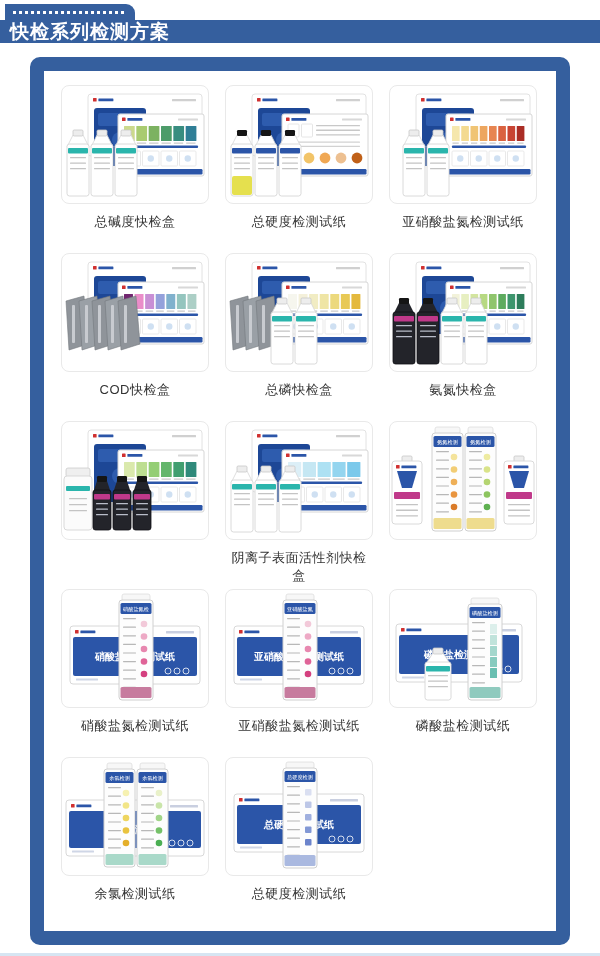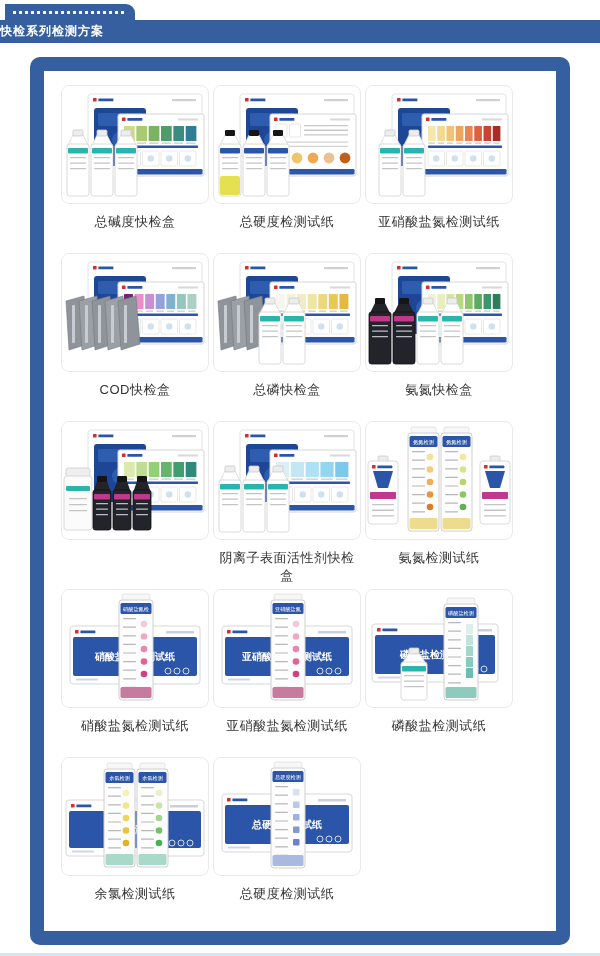--- a/index.html
+++ b/index.html
@@ -22,8 +22,8 @@
     background:var(--blue);display:flex;align-items:center;
   }
   .header-title{
-    color:#ffffff;font-weight:bold;font-size:12px;line-height:23px;
-    padding-left:0;letter-spacing:1px;
+    color:#ffffff;font-weight:bold;font-size:19px;line-height:23px;
+    padding-left:10px;letter-spacing:1px;
   }
   .frame{
     position:absolute;left:30px;top:57px;width:540px;height:888px;

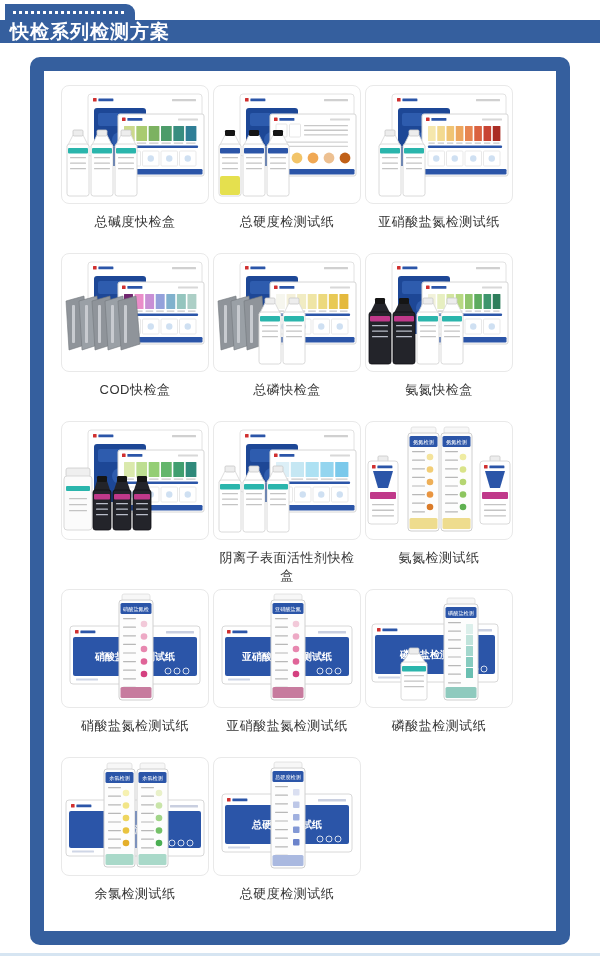--- a/index.html
+++ b/index.html
@@ -32,7 +32,7 @@
   }
   .grid{
     display:grid;grid-template-columns:repeat(3,148px);
-    column-gap:4px;padding:14px 0 0 17px;
+    column-gap:16px;padding:14px 0 0 17px;
   }
   .cell{height:168px;}
   .card{

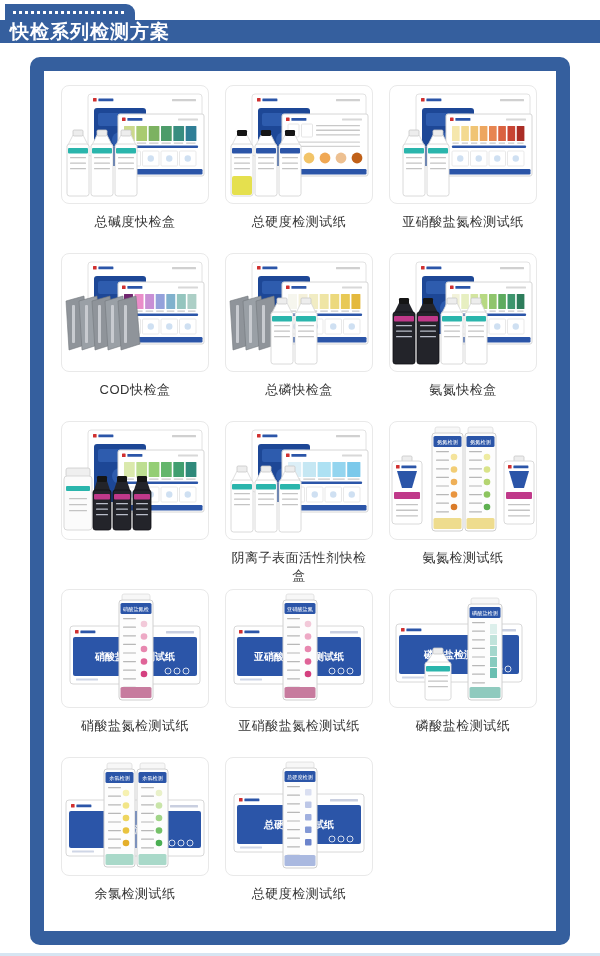--- a/index.html
+++ b/index.html
@@ -630,7 +630,6 @@
             </svg>
           </div>
     </div>
-    <div class="plabel">氨氮检测试纸</div>
   </div>
 
   <div class="cell">

